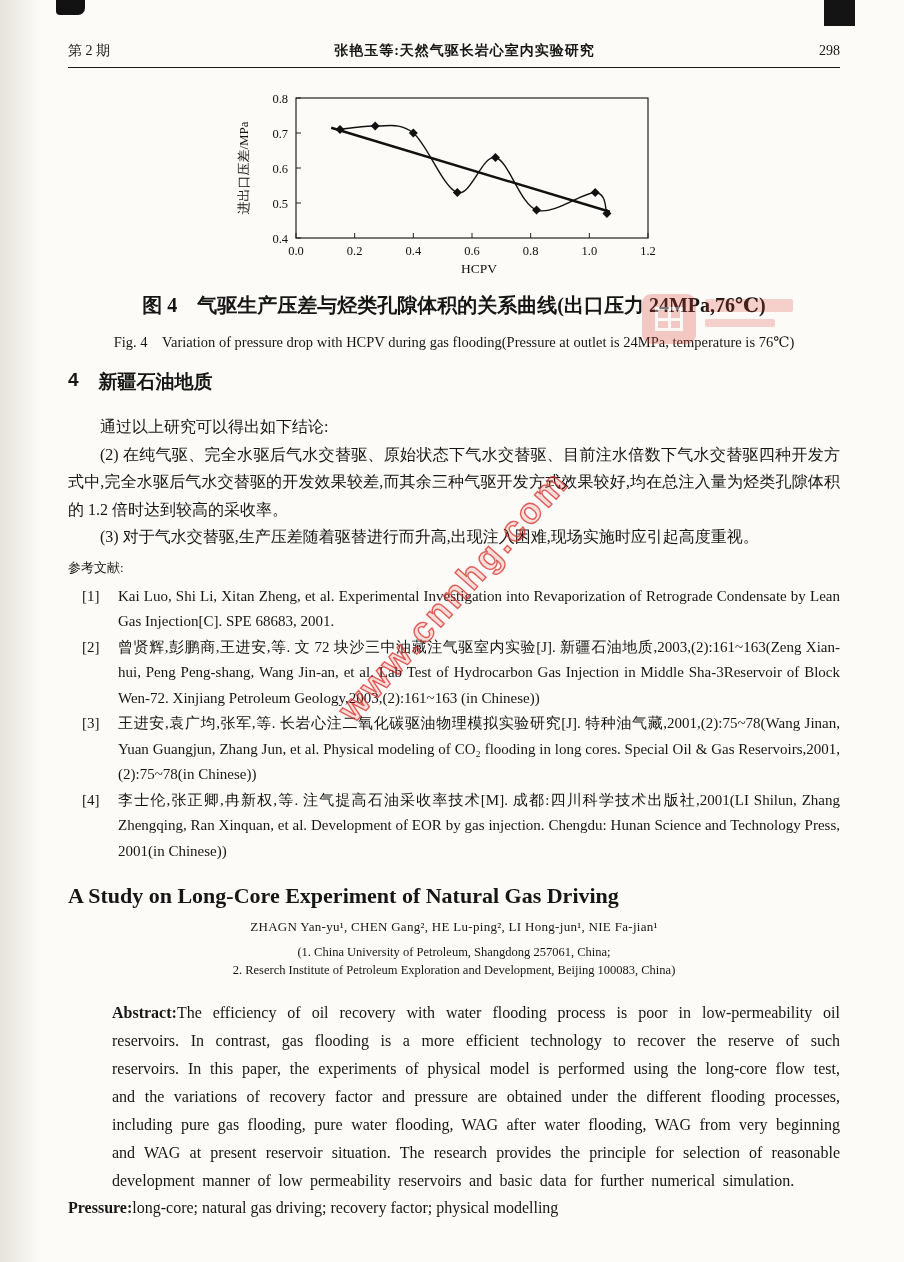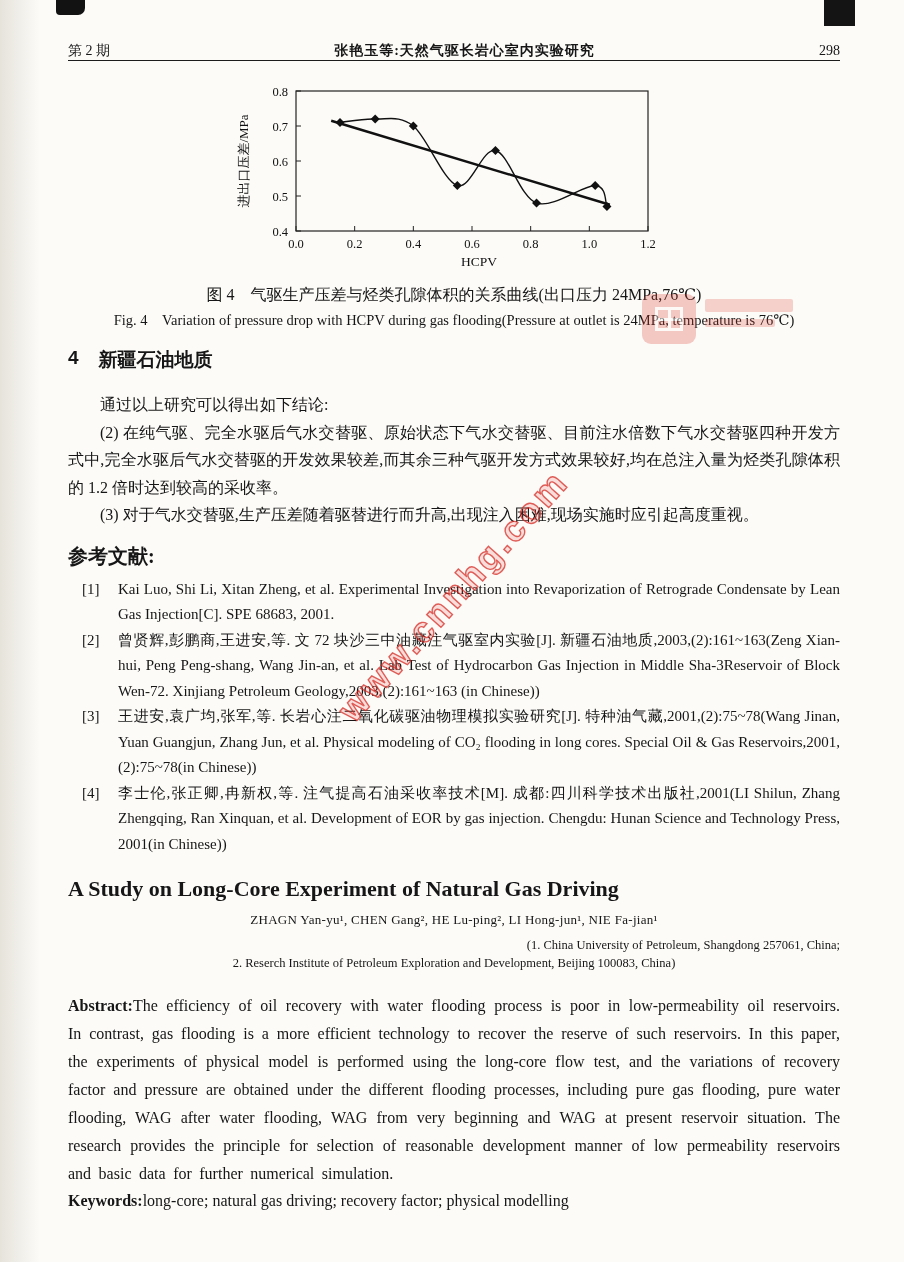--- a/index.html
+++ b/index.html
@@ -24,7 +24,7 @@
 
   .page-header{
     display:flex; justify-content:space-between; align-items:baseline;
-    margin-top:42px; border-bottom:1.6px solid #1c1c1c;
+    margin-top:42px; padding-bottom:7px; border-bottom:1.6px solid #1c1c1c;
     font-size:14px;
   }
   .running-title{ letter-spacing:1px;font-weight:bold; }

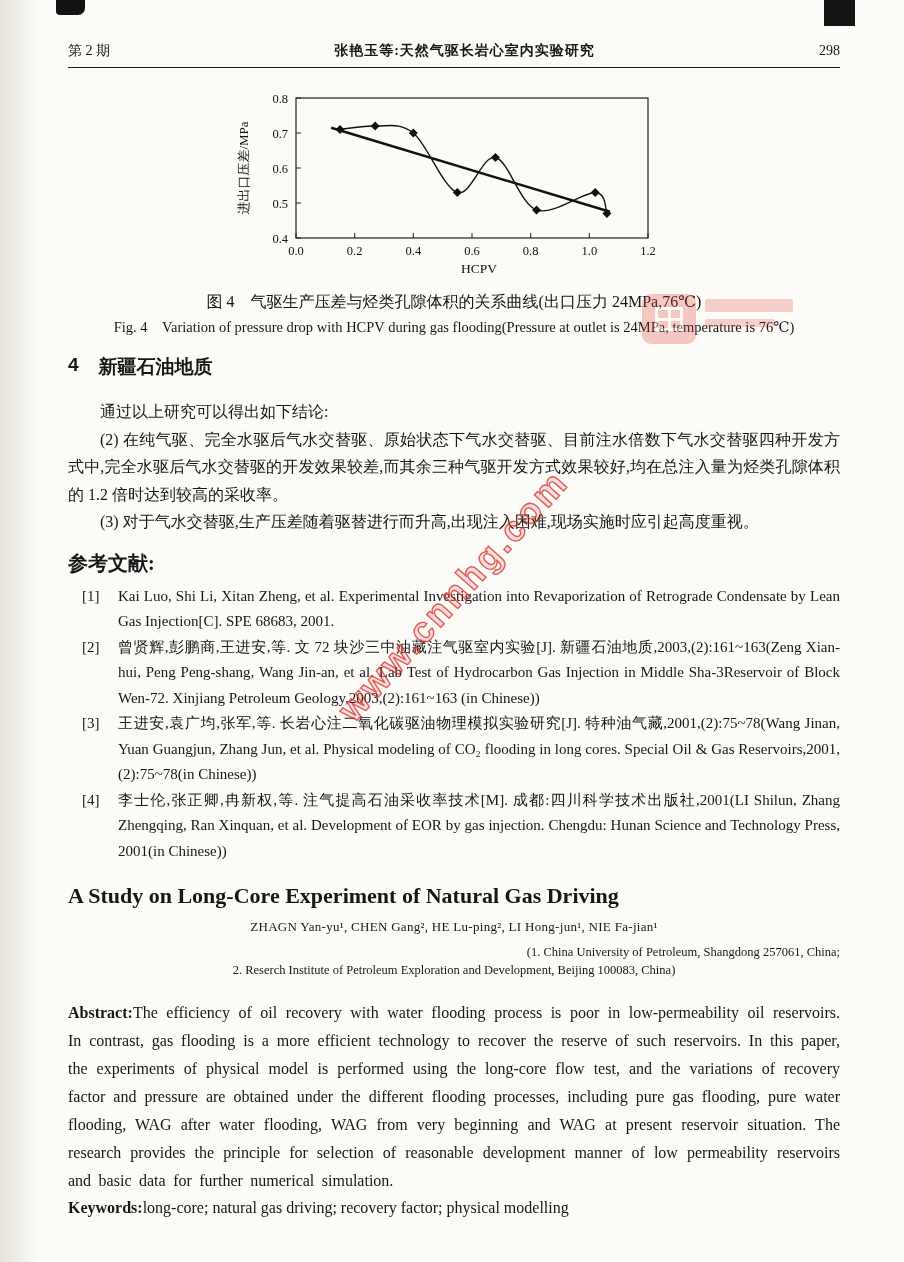--- a/index.html
+++ b/index.html
@@ -32,7 +32,7 @@
   .chart-figure{ margin-top:20px; text-align:center; }
   .chart-figure svg{ display:block; margin:0 auto; }
   .chart-figure svg text{ font-family:"Liberation Serif","DejaVu Serif",serif; }
-  .cap-cn{ margin-top:8px; font-size:16px; }
+  .cap-cn{ margin-top:8px; font-size:20px;font-weight:bold; }
   .cap-en{ margin-top:5px; font-size:14.5px; }
 
   .section-heading{

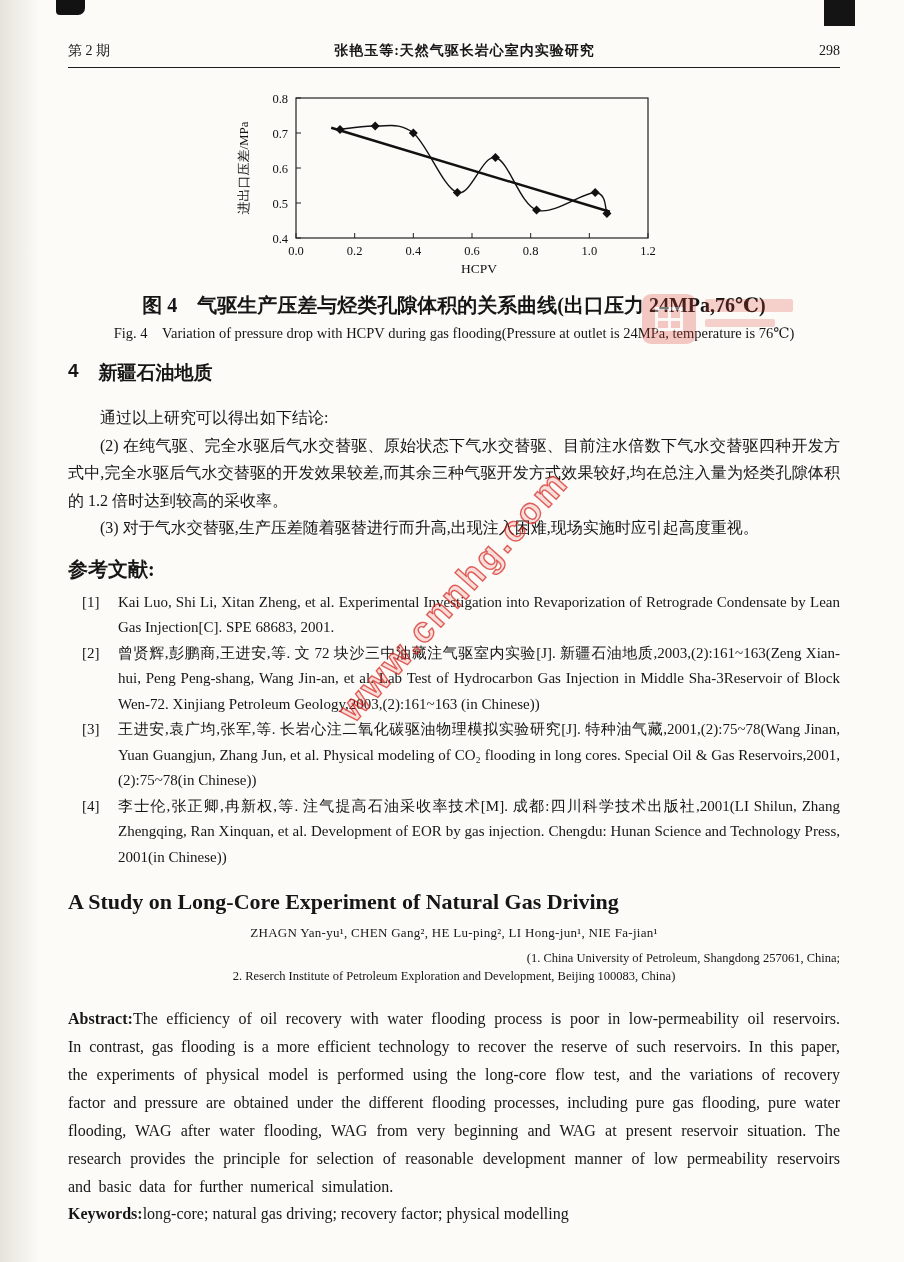--- a/index.html
+++ b/index.html
@@ -33,7 +33,7 @@
   .chart-figure svg{ display:block; margin:0 auto; }
   .chart-figure svg text{ font-family:"Liberation Serif","DejaVu Serif",serif; }
   .cap-cn{ margin-top:8px; font-size:20px;font-weight:bold; }
-  .cap-en{ margin-top:5px; font-size:14.5px; }
+  .cap-en{ margin-top:14px; font-size:14.5px; }
 
   .section-heading{
     display:flex; gap:20px; margin-top:17px;

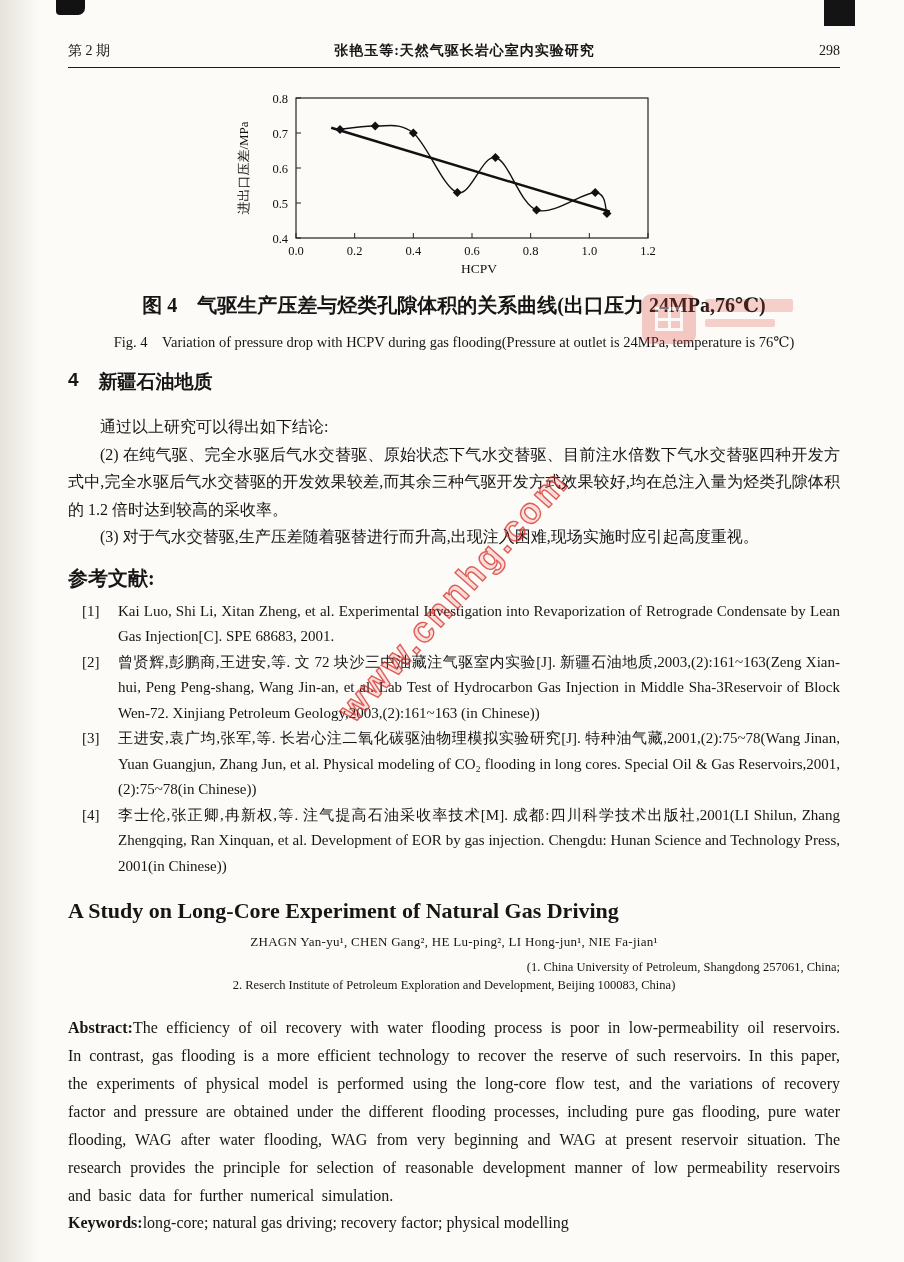--- a/index.html
+++ b/index.html
@@ -42,7 +42,7 @@
   .body-para{ font-size:16px; line-height:27.5px; text-align:justify; text-indent:2em; }
   .body-para.first{ margin-top:18px; }
 
-  .refs-heading{ margin-top:14px; font-size:20px; font-weight:bold; }
+  .refs-heading{ margin-top:8px; font-size:13px; font-weight:normal; }
   .ref-list{ margin-top:7px; padding-left:14px; font-size:15px; }
   .ref-item{ display:flex; line-height:25.5px; text-align:justify; }
   .ref-label{ flex:0 0 36px; }

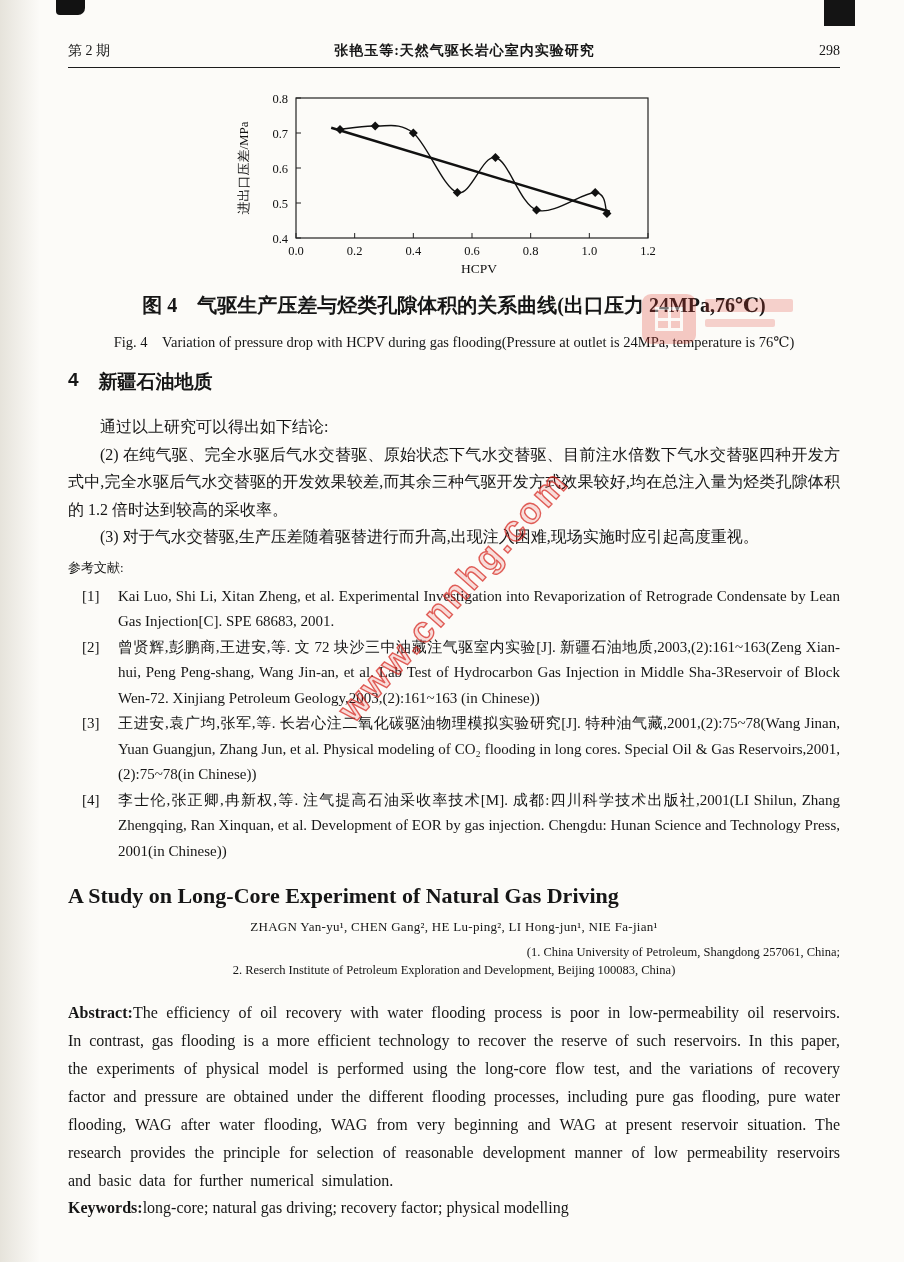--- a/index.html
+++ b/index.html
@@ -51,7 +51,7 @@
   .en-title{ margin-top:19px; text-align:left; font-size:22px; font-weight:bold; }
   .authors{ margin-top:10px; text-align:center; font-size:13px; letter-spacing:0.3px; }
   .affil{ text-align:center; font-size:12.5px; line-height:18px; }
-  .affil.first{ margin-top:8px;text-align:right; }
+  .affil.first{ margin-top:8px; }
   .abstract{ margin-top:20px; font-size:16px; line-height:28px; text-align:justify; word-spacing:3.5px; }
   .keywords{ margin-top:4px; font-size:16px; }
 

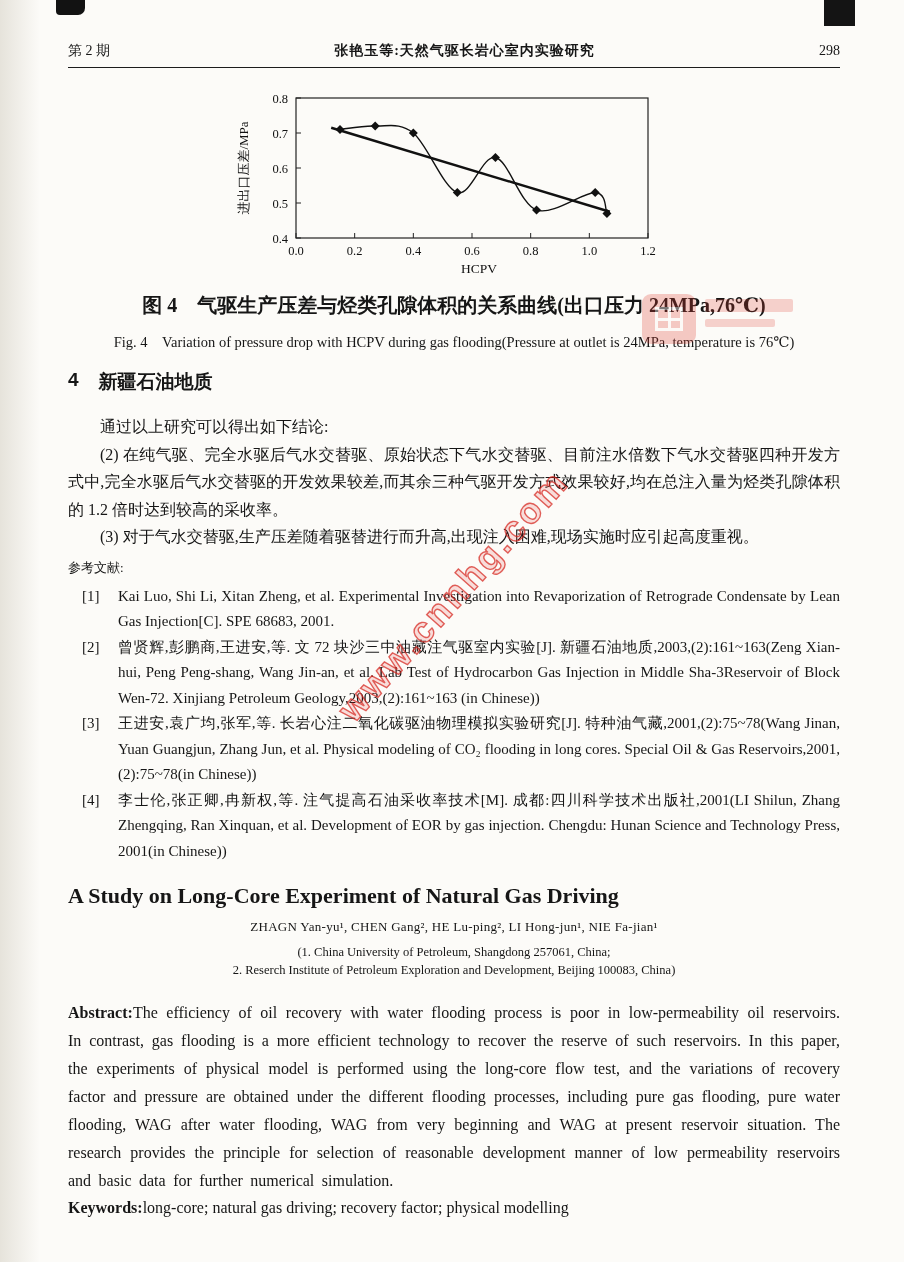--- a/index.html
+++ b/index.html
@@ -52,7 +52,7 @@
   .authors{ margin-top:10px; text-align:center; font-size:13px; letter-spacing:0.3px; }
   .affil{ text-align:center; font-size:12.5px; line-height:18px; }
   .affil.first{ margin-top:8px; }
-  .abstract{ margin-top:20px; font-size:16px; line-height:28px; text-align:justify; word-spacing:3.5px; }
+  .abstract{ margin-top:20px; font-size:16px; line-height:28px; text-align:justify; word-spacing:3.5px;margin-left:44px; }
   .keywords{ margin-top:4px; font-size:16px; }
 
   .wm-diagonal{

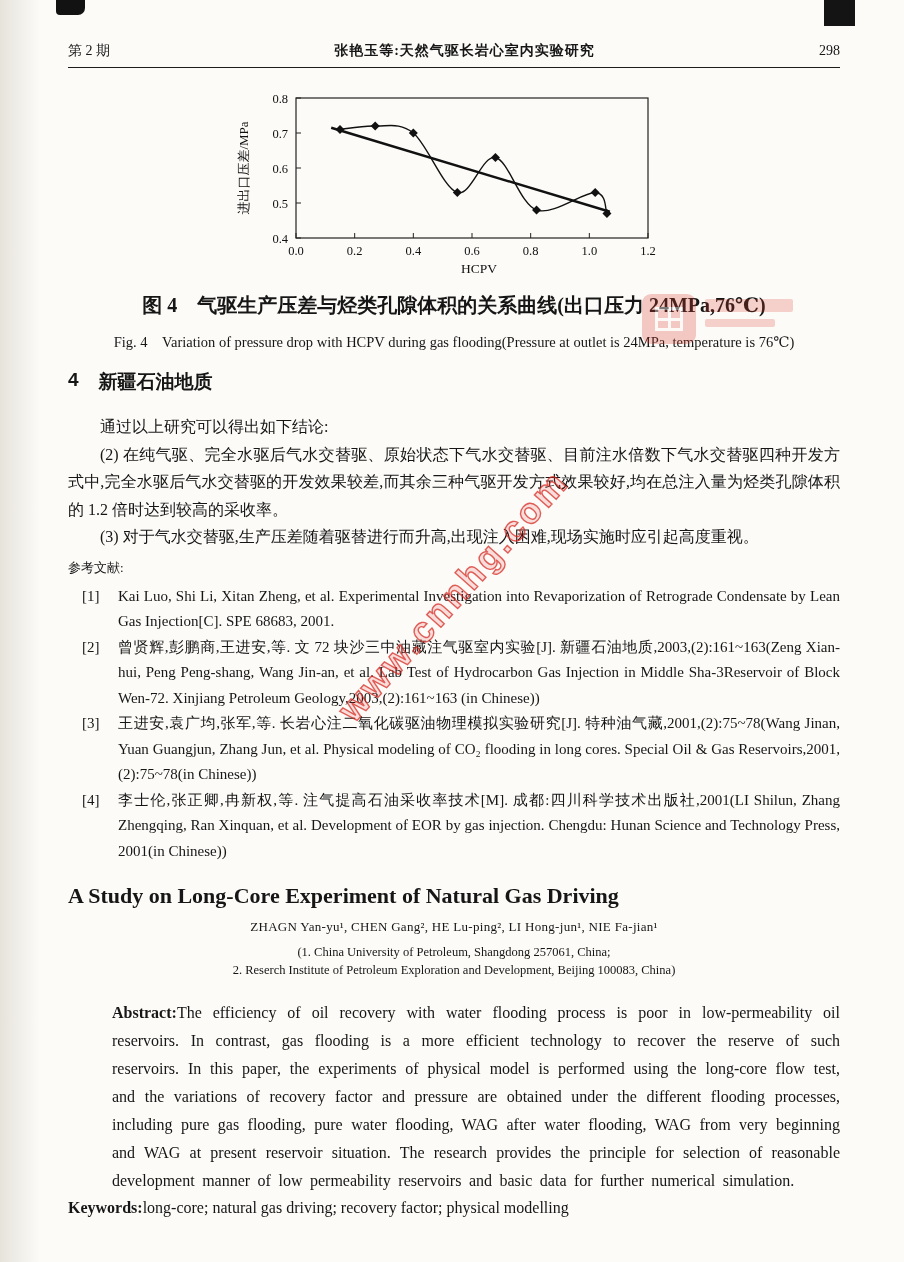--- a/index.html
+++ b/index.html
@@ -175,7 +175,7 @@
 
   <p class="abstract"><strong>Abstract:</strong><span>The efficiency of oil recovery with water flooding process is poor in low-permeability oil reservoirs. In contrast, gas flooding is a more efficient technology to recover the reserve of such reservoirs. In this paper, the experiments of physical model is performed using the long-core flow test, and the variations of recovery factor and pressure are obtained under the different flooding processes, including pure gas flooding, pure water flooding, WAG after water flooding, WAG from very beginning and WAG at present reservoir situation. The research provides the principle for selection of reasonable development manner of low permeability reservoirs and basic data for further numerical simulation.</span></p>
 
-  <p class="keywords"><strong>Keywords:</strong><span>long-core; natural gas driving; recovery factor; physical modelling</span></p>
+  <p class="keywords"><strong>Pressure:</strong><span>long-core; natural gas driving; recovery factor; physical modelling</span></p>
 </div>
 
 <div class="wm-diagonal">www.cnnhg.com</div>

